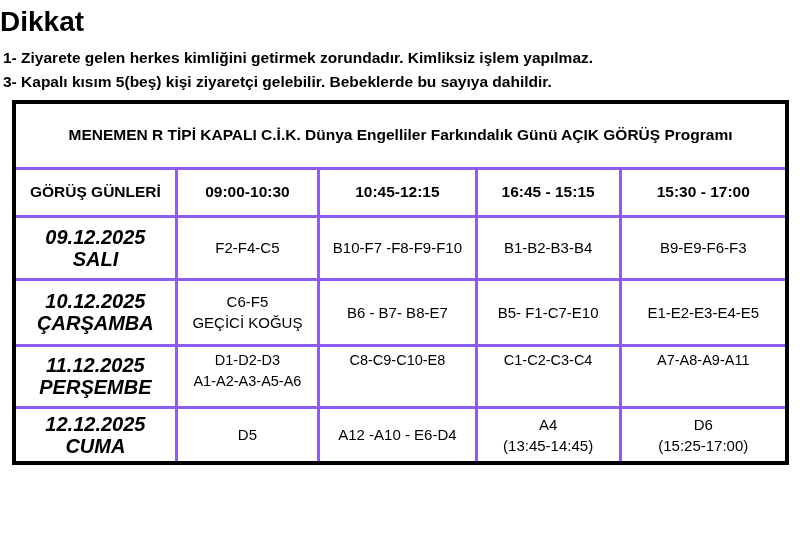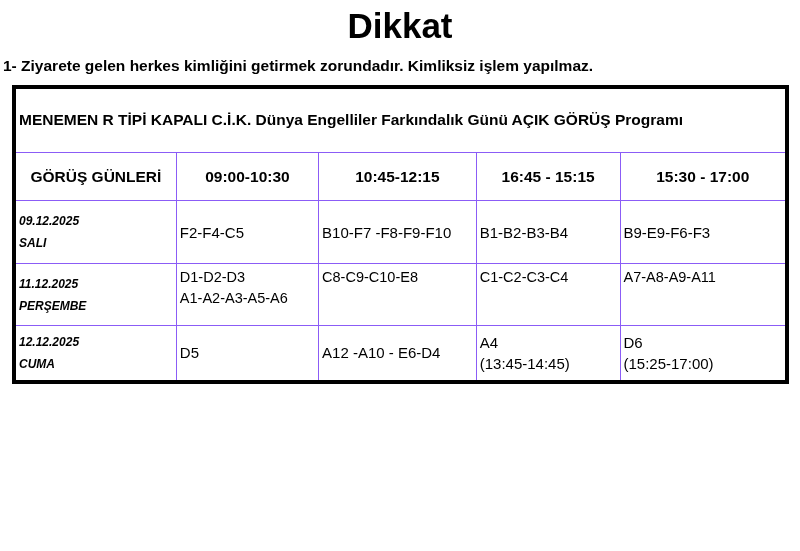--- a/index.html
+++ b/index.html
@@ -13,8 +13,8 @@
   .page { width: 800px; height: 551px; position: relative; }
 
   .doc-title {
-    text-align: center;
-    font-size: 35px;
+    text-align: left;
+    font-size: 28px;
     font-weight: bold;
     padding-top: 6px;
     letter-spacing: 0px;

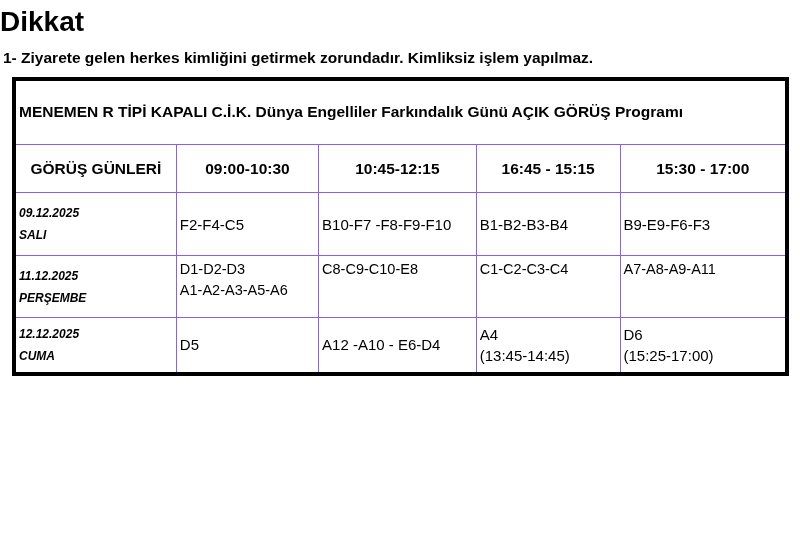--- a/index.html
+++ b/index.html
@@ -80,6 +80,7 @@
 
   <div class="notes">
     <div class="note-line">1- Ziyarete gelen herkes kimliğini getirmek zorundadır. Kimliksiz işlem yapılmaz.</div>
+    <div class="note-line">3- Kapalı kısım 5(beş) kişi ziyaretçi gelebilir. Bebeklerde bu sayıya dahildir.</div>
   </div>
 
   <table class="schedule">

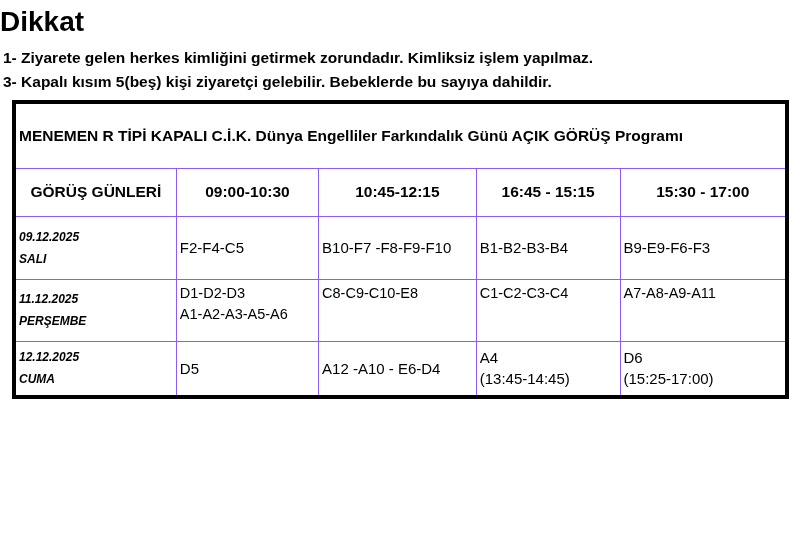--- a/index.html
+++ b/index.html
@@ -38,7 +38,8 @@
     border: 4px solid #000000;
   }
   table.schedule td, table.schedule th {
-    border: 1px solid #8b5cf6;
+    border: 3px solid #8b5cf6;
+    text-align: center;
     vertical-align: middle;
     padding: 2px 3px;
     white-space: pre-line;

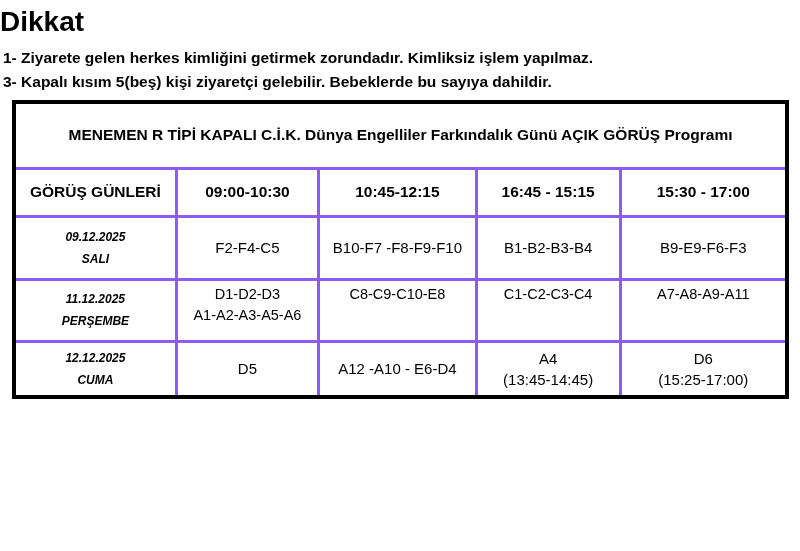--- a/index.html
+++ b/index.html
@@ -59,7 +59,7 @@
   td.date-cell {
     font-weight: bold;
     font-style: italic;
-    font-size: 12px;
+    font-size: 20px;
     line-height: 22px;
   }
   td.slot-cell {

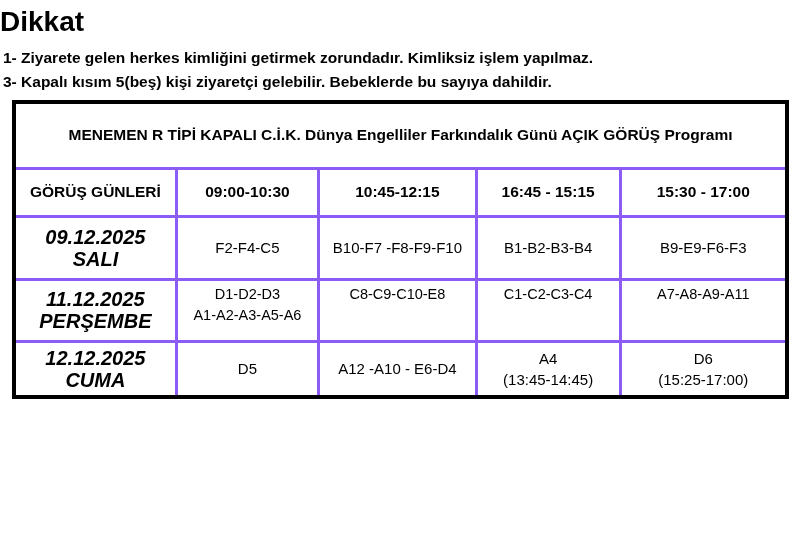--- a/index.html
+++ b/index.html
@@ -112,6 +112,14 @@
         <td class="slot-cell">B9-E9-F6-F3</td>
       </tr>
 
+      <tr class="row-carsamba">
+        <td class="date-cell"><span>10.12.2025</span><br><span>ÇARŞAMBA</span></td>
+        <td class="slot-cell">C6-F5
+GEÇİCİ KOĞUŞ</td>
+        <td class="slot-cell">B6 - B7- B8-E7</td>
+        <td class="slot-cell">B5- F1-C7-E10</td>
+        <td class="slot-cell">E1-E2-E3-E4-E5</td>
+      </tr>
 
       <tr class="row-persembe">
         <td class="date-cell"><span>11.12.2025</span><br><span>PERŞEMBE</span></td>

